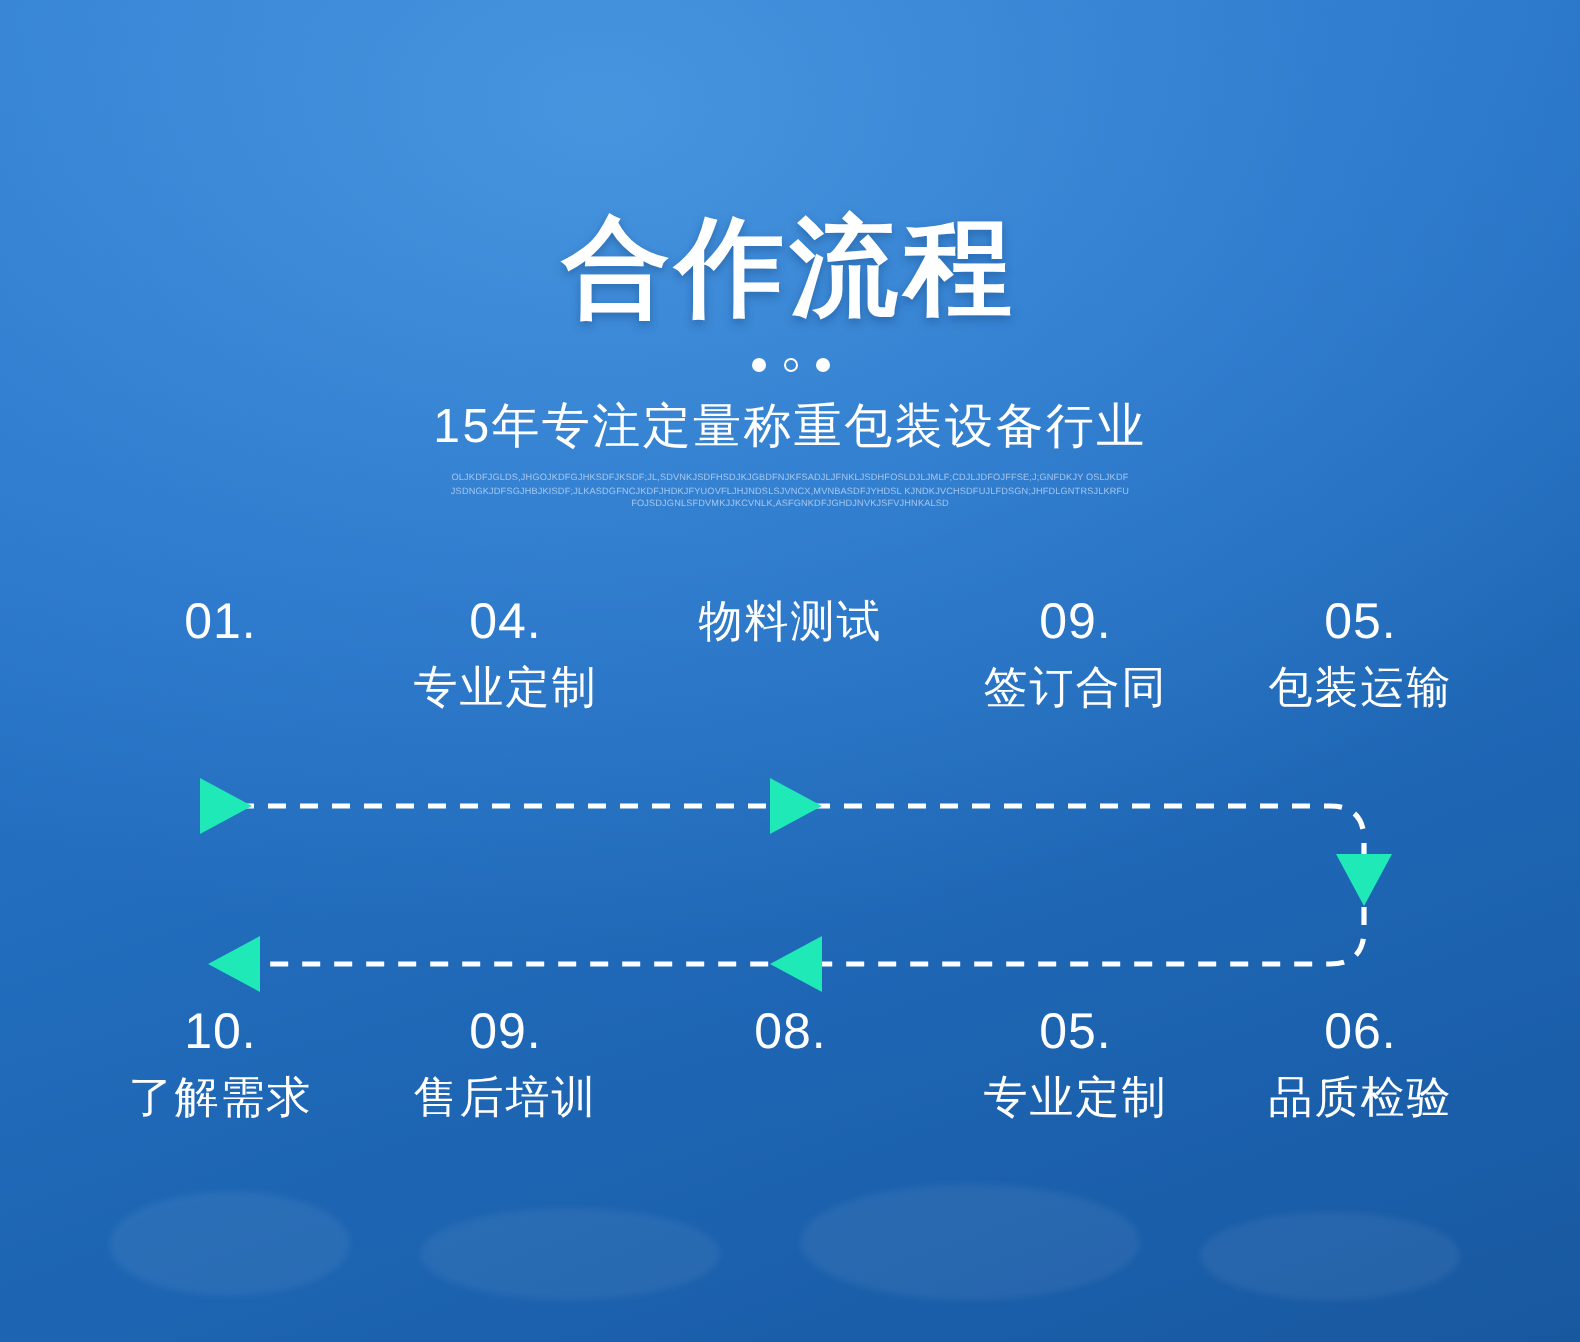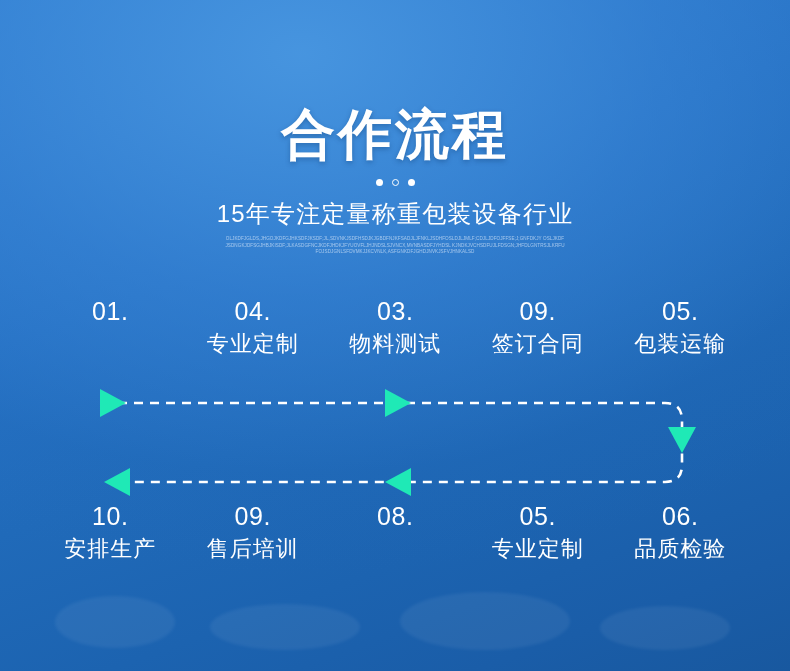--- a/index.html
+++ b/index.html
@@ -196,7 +196,6 @@
         <div class="step-label">专业定制</div>
       </div>
       <div class="step">
-        <div class="step-num">03.</div>
         <div class="step-label">物料测试</div>
       </div>
       <div class="step">

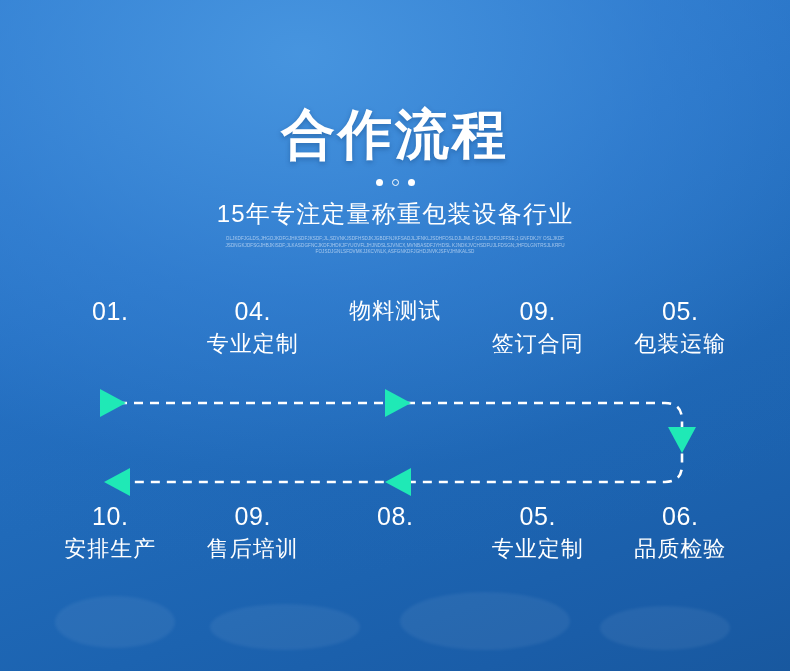--- a/index.html
+++ b/index.html
@@ -211,7 +211,7 @@
     <div class="row row-bottom">
       <div class="step">
         <div class="step-num">10.</div>
-        <div class="step-label">安排生产</div>
+        <div class="step-label">了解需求</div>
       </div>
       <div class="step">
         <div class="step-num">09.</div>

